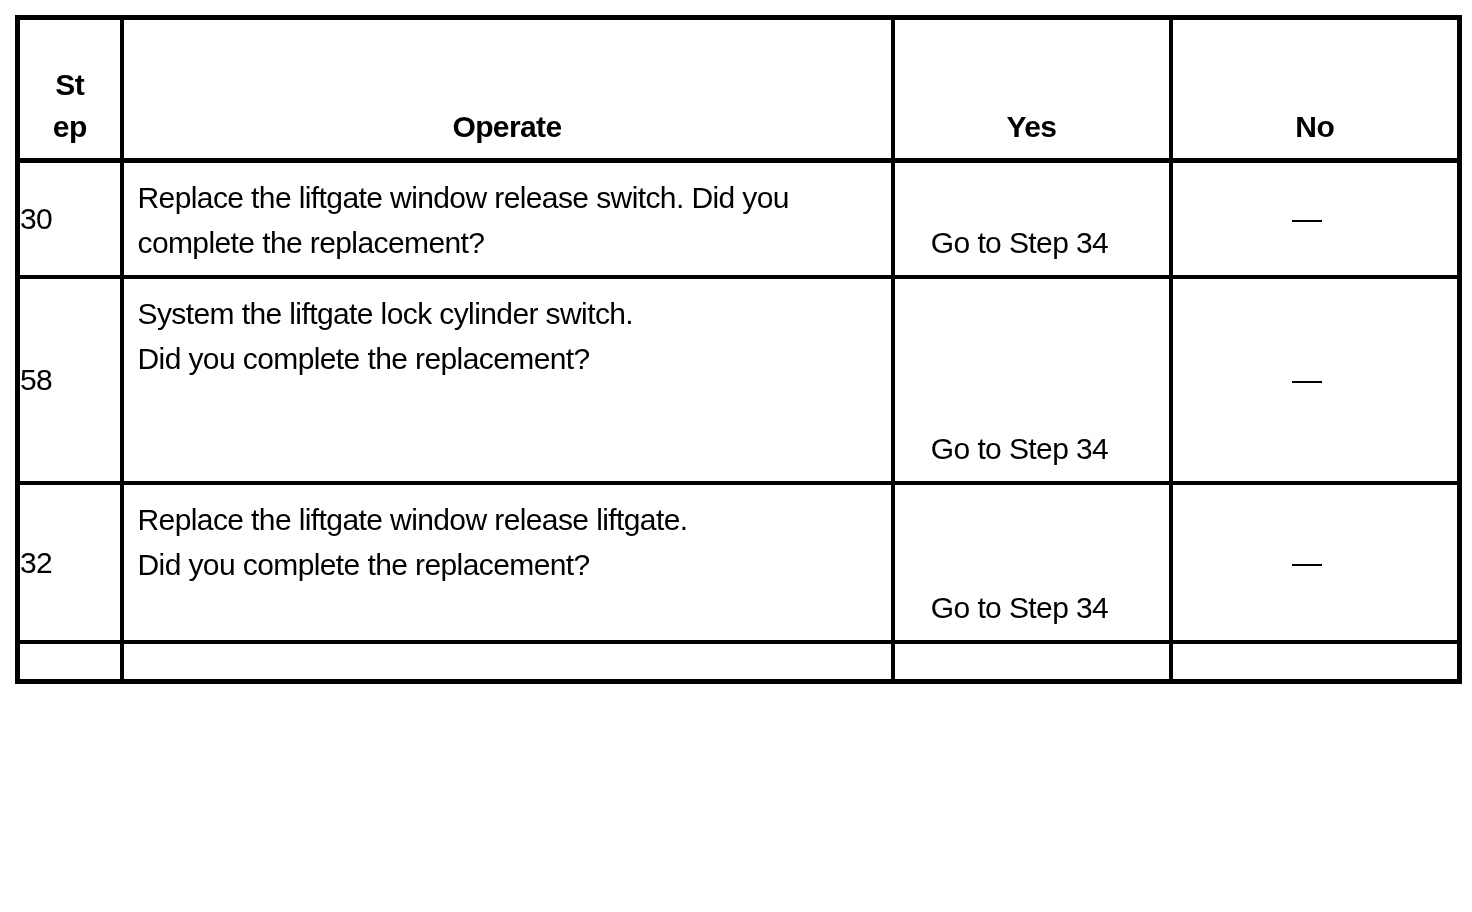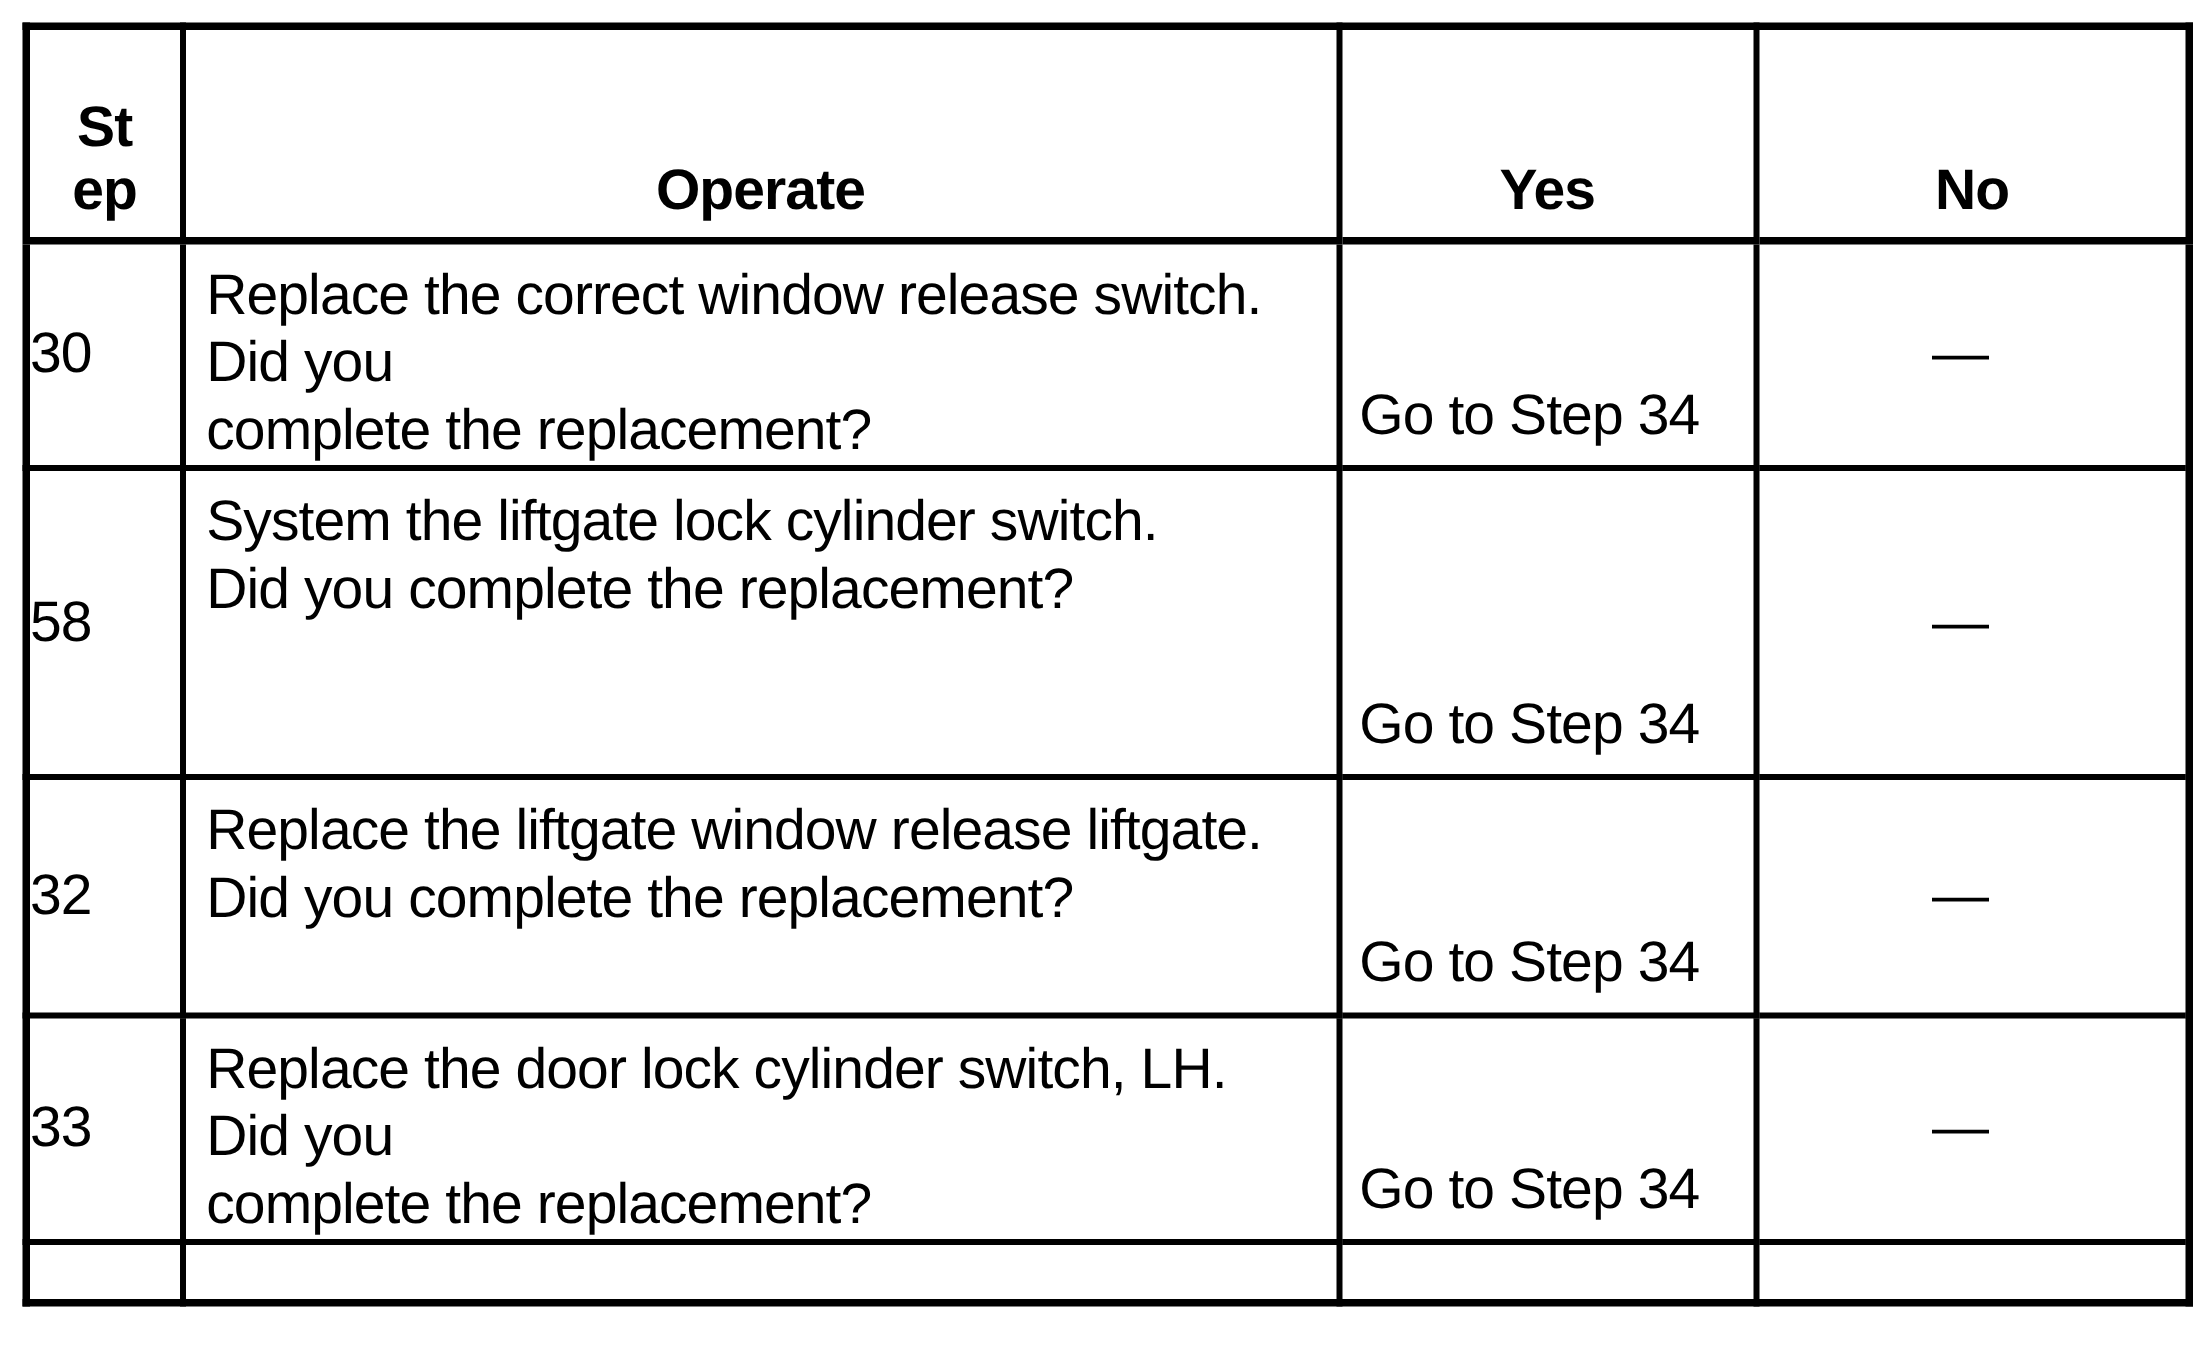--- a/index.html
+++ b/index.html
@@ -35,7 +35,7 @@
 
   td {
     border: 4px solid #000000;
-    font-size: 38px;
+    font-size: 30px;
     line-height: 45px;
     letter-spacing: -0.6px;
     color: #000000;

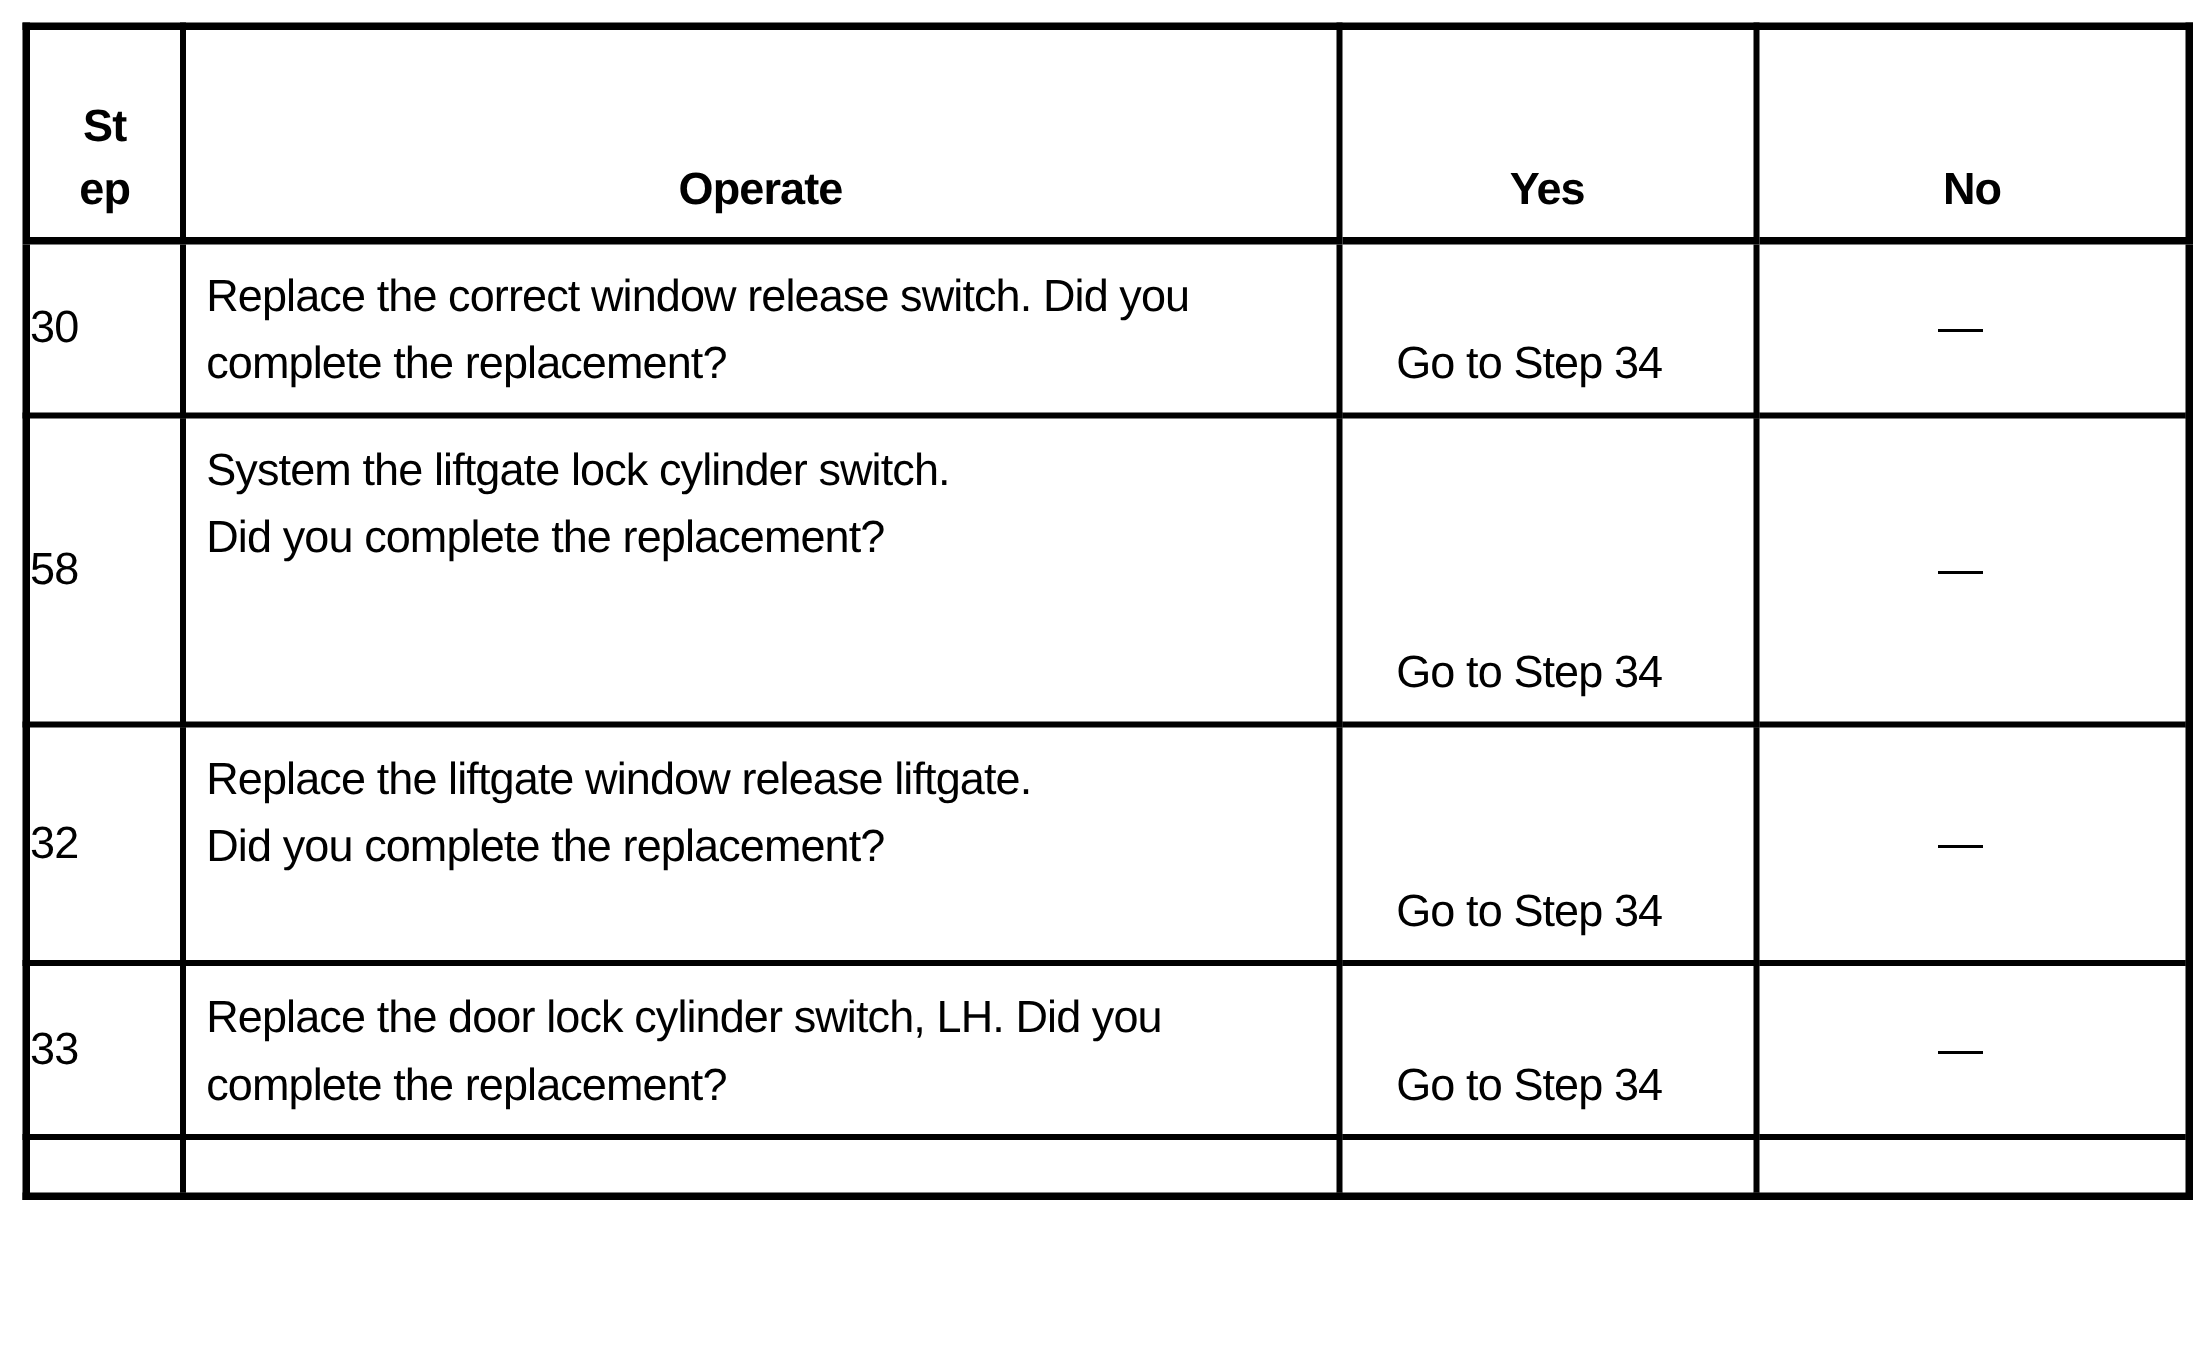--- a/index.html
+++ b/index.html
@@ -108,7 +108,7 @@
 
       <tr class="r30">
         <td class="step">30</td>
-        <td class="action">Replace the correct window release switch. Did you
+        <td class="action">Replace the liftgate window release switch. Did you
 complete the replacement?</td>
         <td class="yes">Go to Step 34</td>
         <td class="no">—</td>

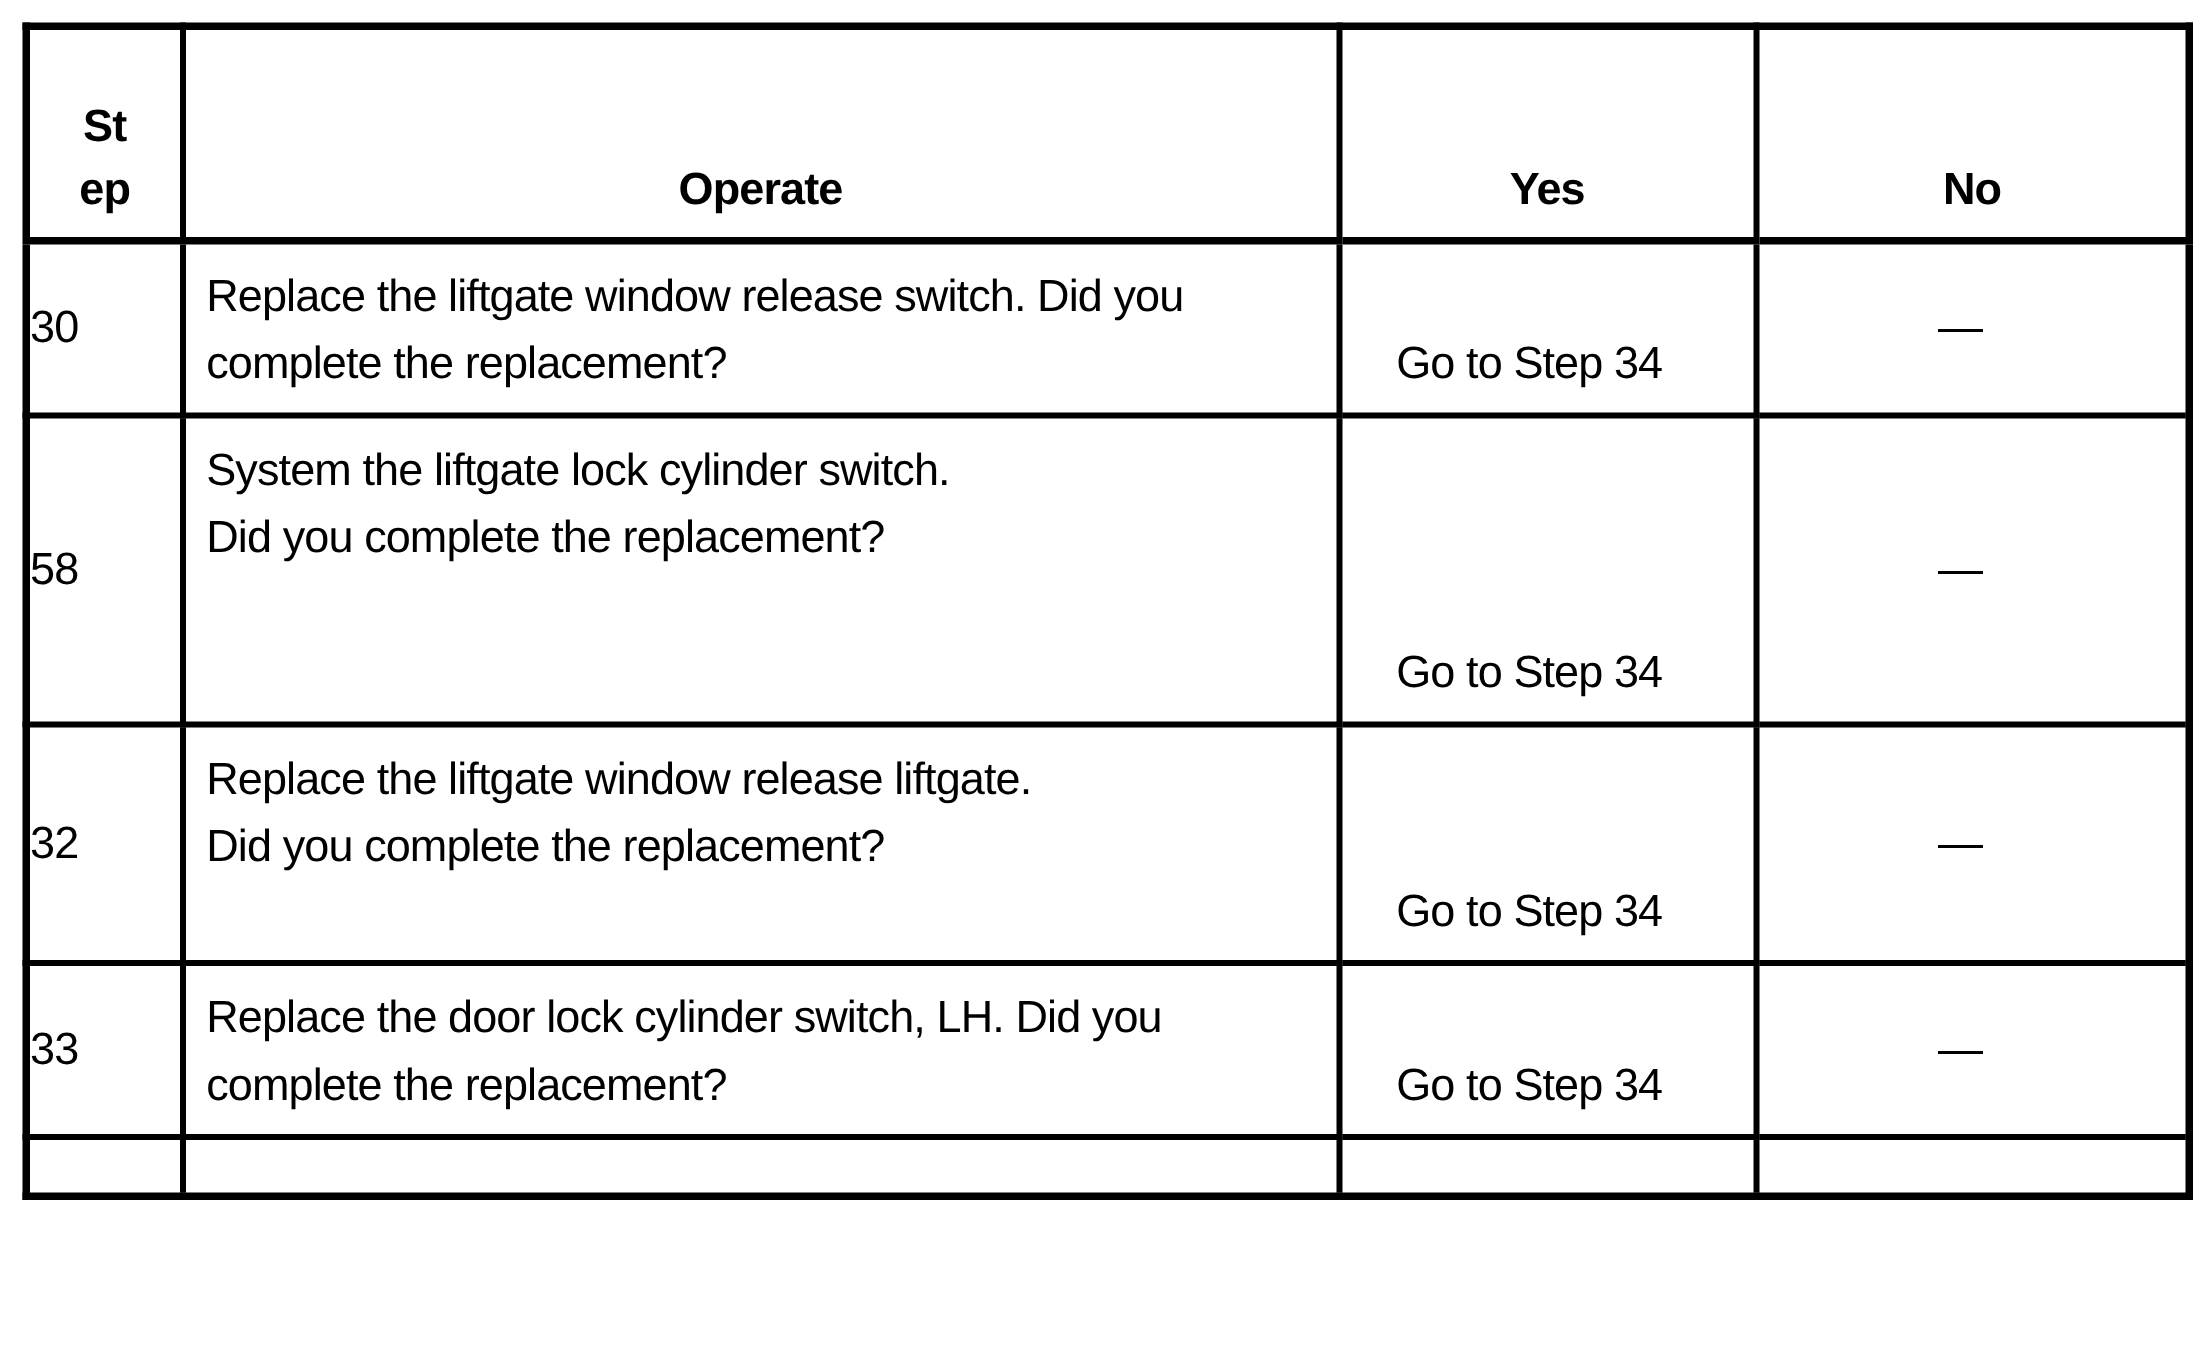--- a/index.html
+++ b/index.html
@@ -130,13 +130,6 @@
         <td class="no">—</td>
       </tr>
 
-      <tr class="r33">
-        <td class="step">33</td>
-        <td class="action">Replace the door lock cylinder switch, LH. Did you
-complete the replacement?</td>
-        <td class="yes">Go to Step 34</td>
-        <td class="no">—</td>
-      </tr>
 
 
       <tr class="stub">

